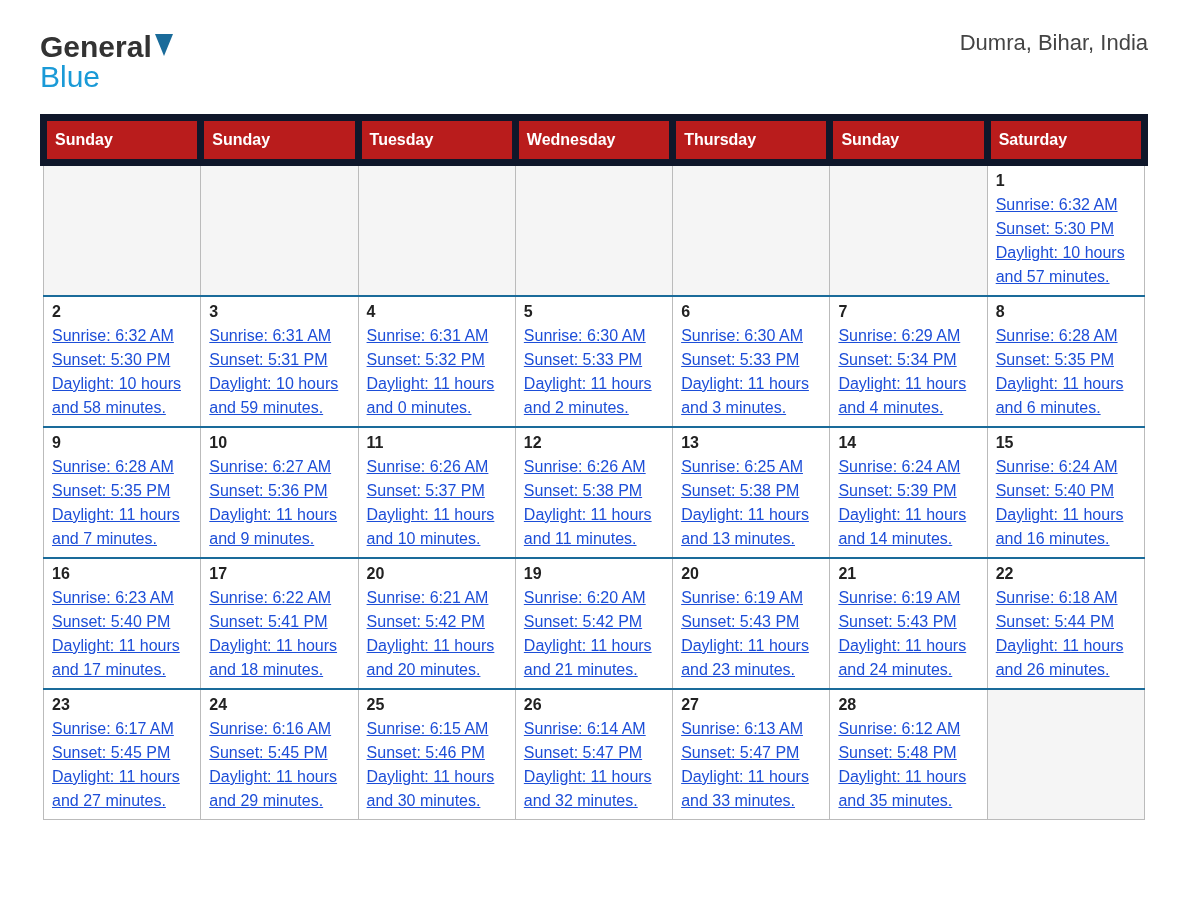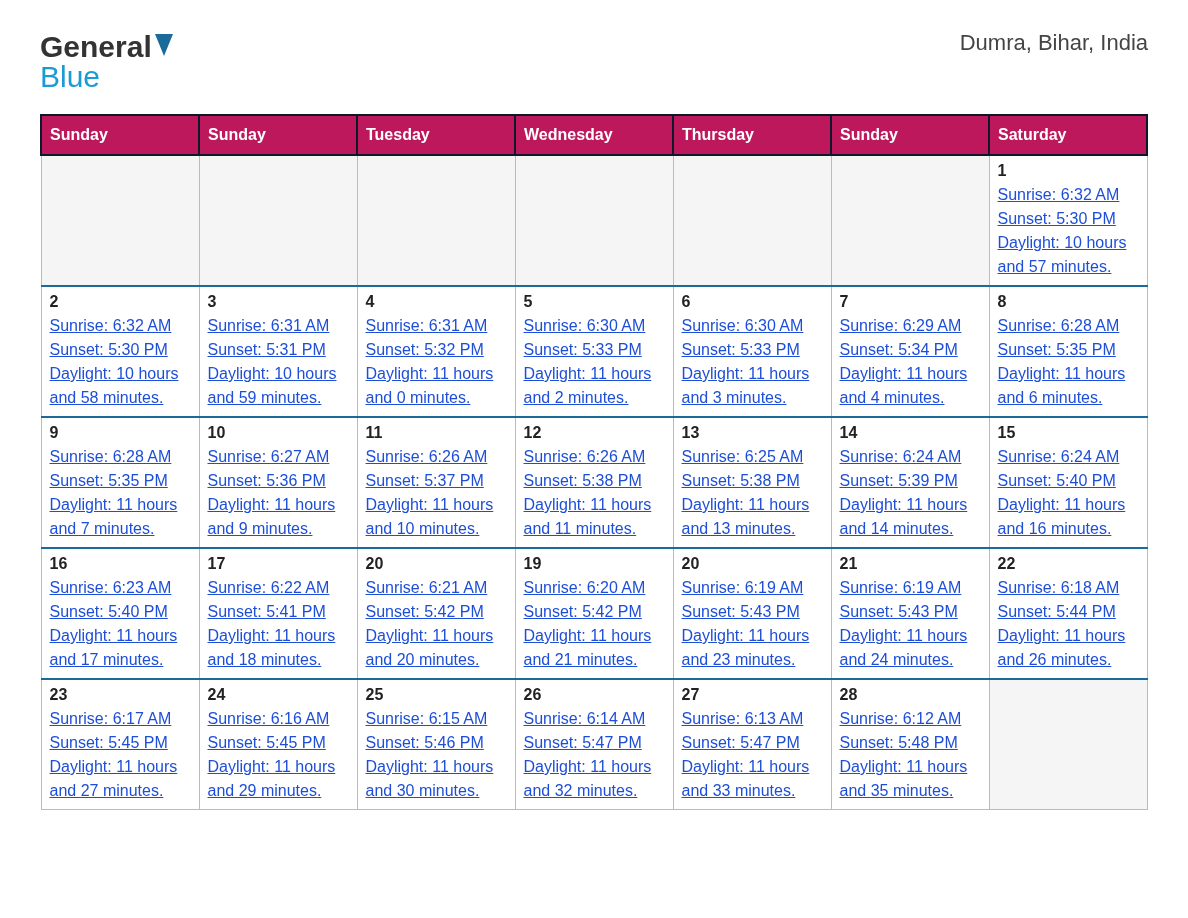--- a/index.html
+++ b/index.html
@@ -40,13 +40,13 @@
       border: 1px solid #999;
     }
     .calendar th {
-      background: #be185d;
+      background: #b91c1c;
       color: #fff;
       font-size: 16px;
       font-weight: bold;
       padding: 10px 8px;
       text-align: left;
-      border: 2px solid #0f172a;
+      border: 7px solid #0f172a;
     }
     .calendar td {
       vertical-align: top;

